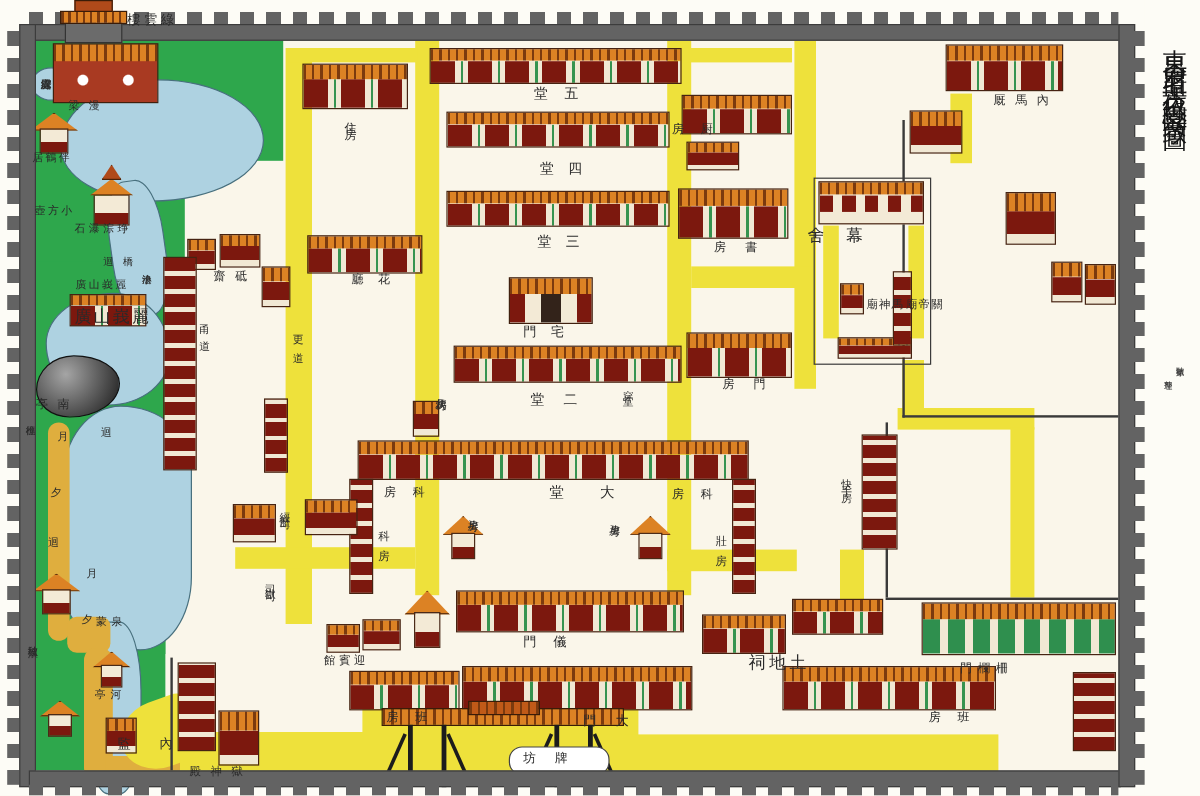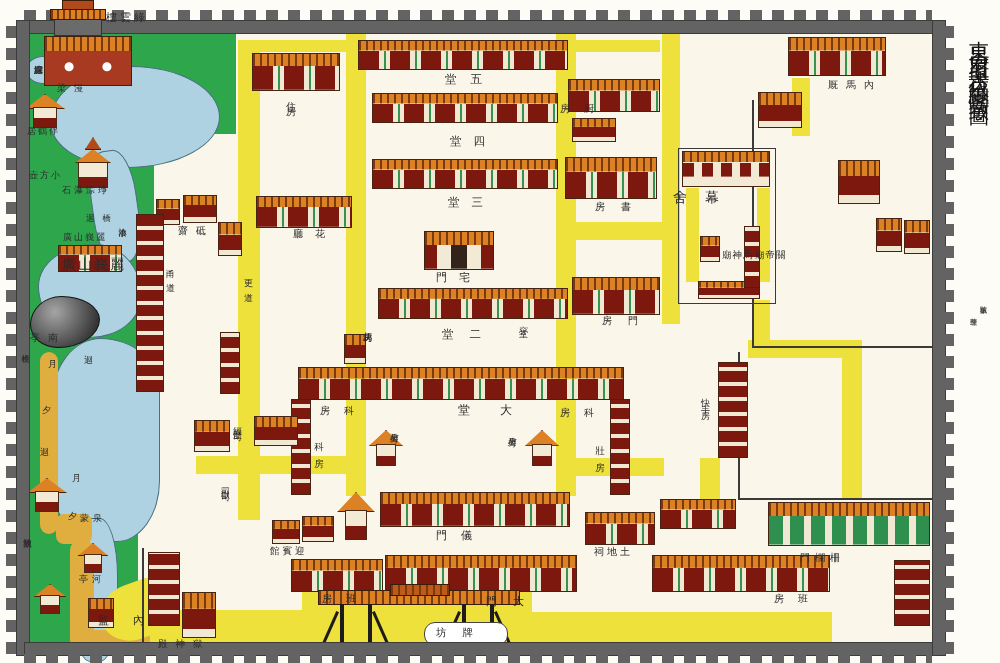--- a/index.html
+++ b/index.html
@@ -283,7 +283,7 @@
       <span class="lbl" style="left: 322px; top: 594px; font-size: 10px; letter-spacing: 14px;">房班</span>
       <span class="lbl" style="left: 774px; top: 594px; font-size: 10px; letter-spacing: 14px;">房班</span>
       <span class="lbl" style="left: 270px; top: 547px; font-size: 9.5px; letter-spacing: 3px;">館賓迎</span>
-      <span class="lbl" style="left: 594px; top: 547px; font-size: 10px; letter-spacing: 3px;">祠地土</span>
+      <span class="lbl" style="left: 624px; top: 547px; font-size: 14px; letter-spacing: 3px;">祠地土</span>
       <span class="lbl" style="left: 828px; top: 80px; font-size: 10px; letter-spacing: 8px;">厩馬內</span>
       <span class="lbl" style="left: 722px; top: 251px; font-size: 9.5px; letter-spacing: 1px;">廟神馬</span>
       <span class="lbl" style="left: 755px; top: 251px; font-size: 9.5px; letter-spacing: 1px;">廟帝關</span>

